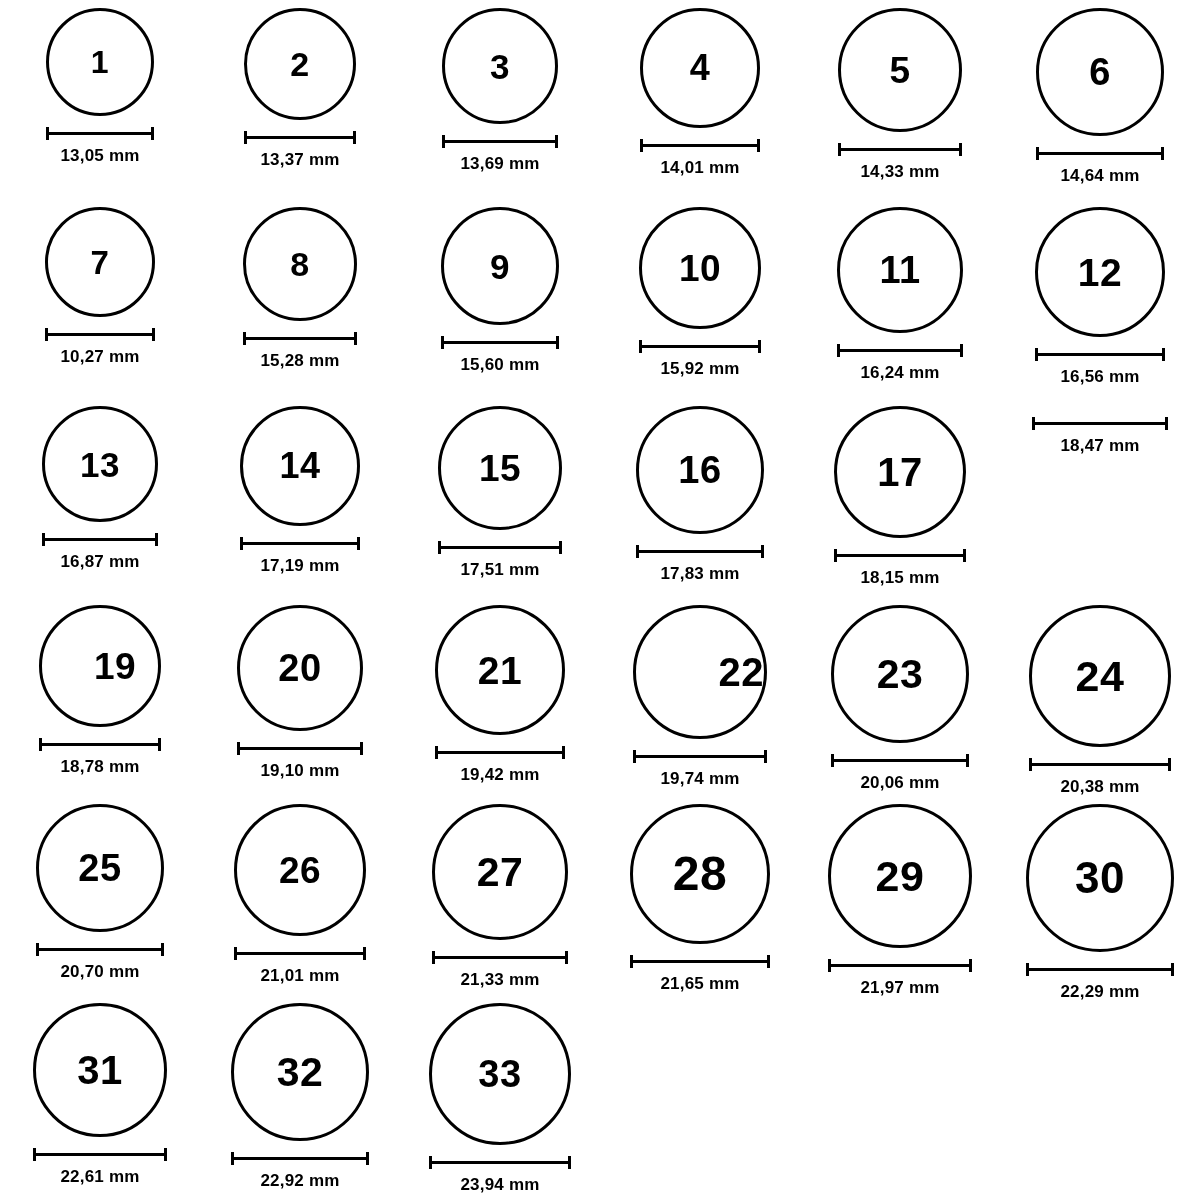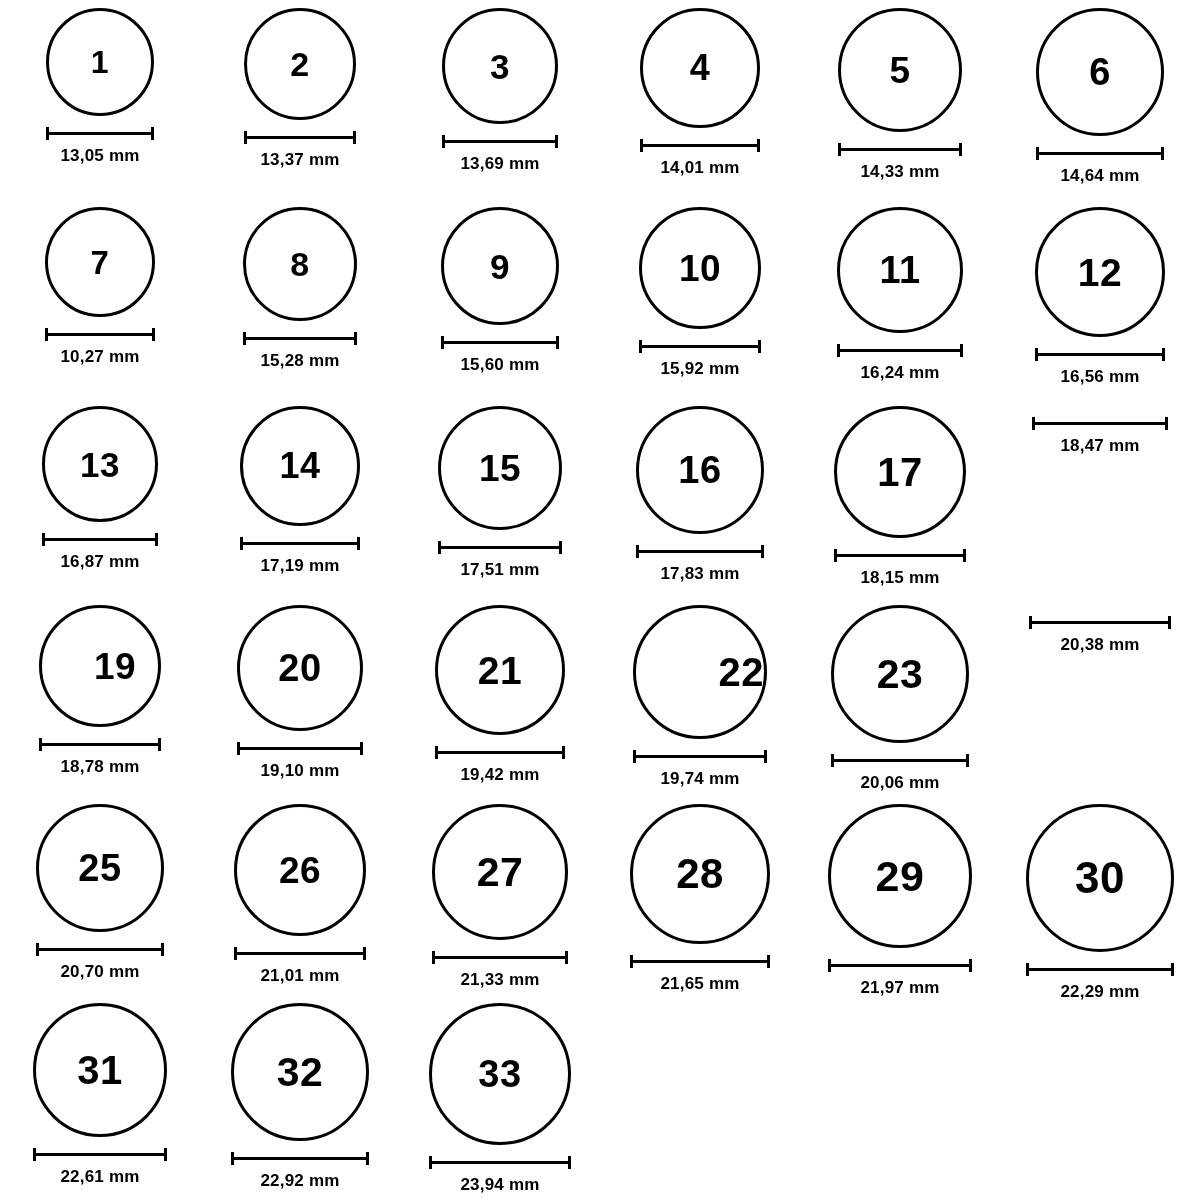--- a/index.html
+++ b/index.html
@@ -388,6 +388,9 @@
         <div class="measure-label">20,06 mm</div>
       </div>
       <div class="size-cell">
+        <div class="ring-circle" style="width: 142px; height: 142px;">
+          <span class="ring-number" style="font-size: 43px;">24</span>
+        </div>
         <div class="measure">
           <div class="measure-bar" style="width: 142px;">
             <div class="line"></div>

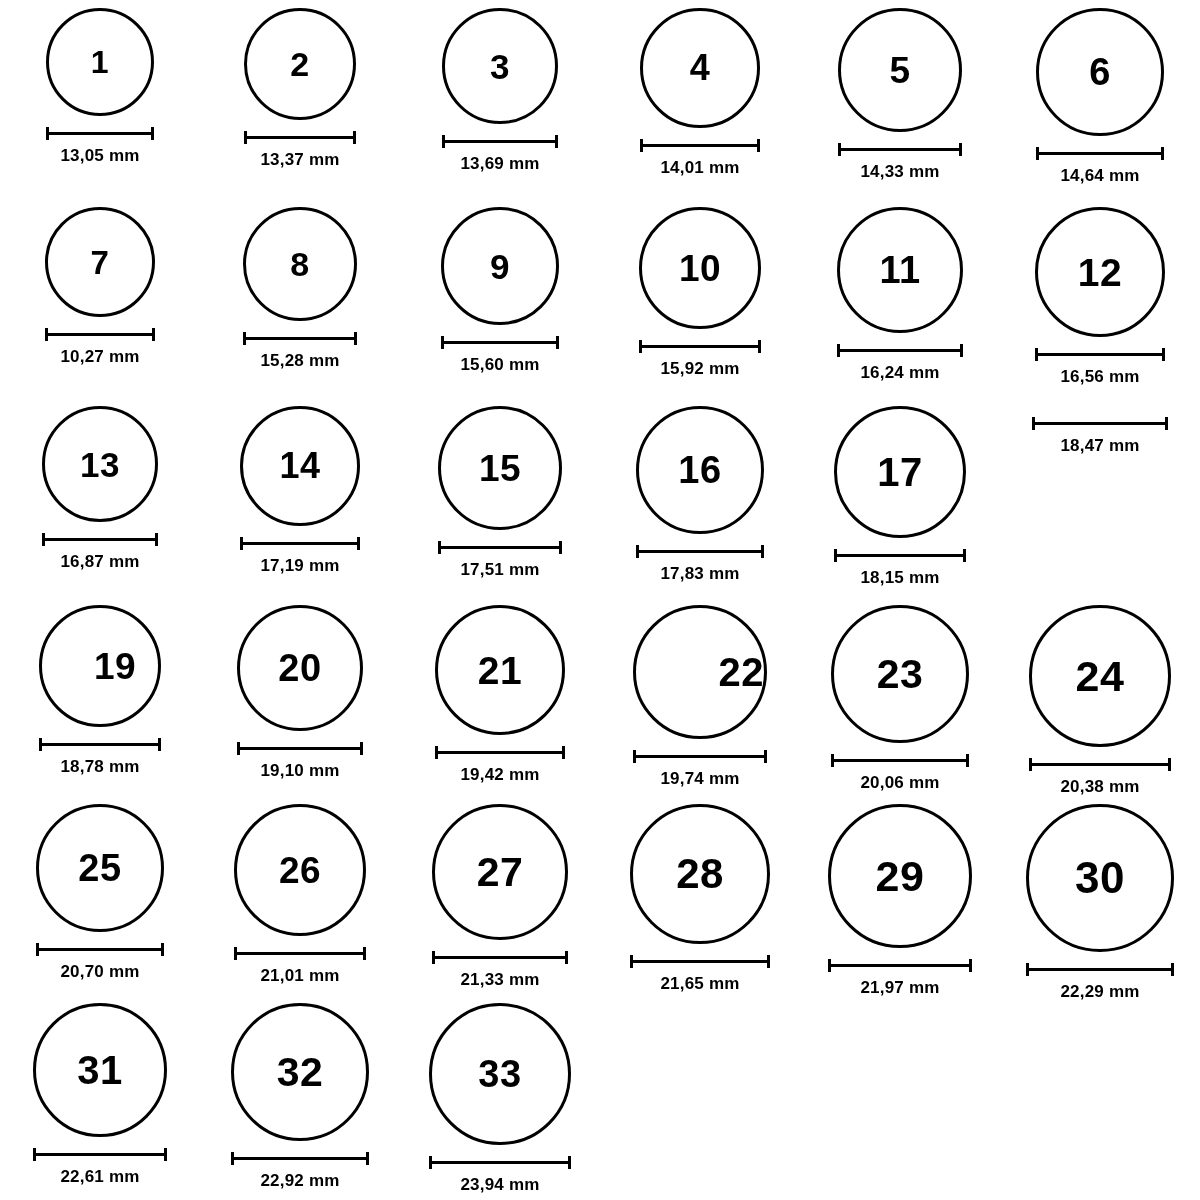--- a/index.html
+++ b/index.html
@@ -441,7 +441,7 @@
       </div>
       <div class="size-cell">
         <div class="ring-circle" style="width: 140px; height: 140px;">
-          <span class="ring-number" style="font-size: 42px;">28</span>
+          <span class="ring-number" style="font-size: 48px;">28</span>
         </div>
         <div class="measure">
           <div class="measure-bar" style="width: 140px;">

